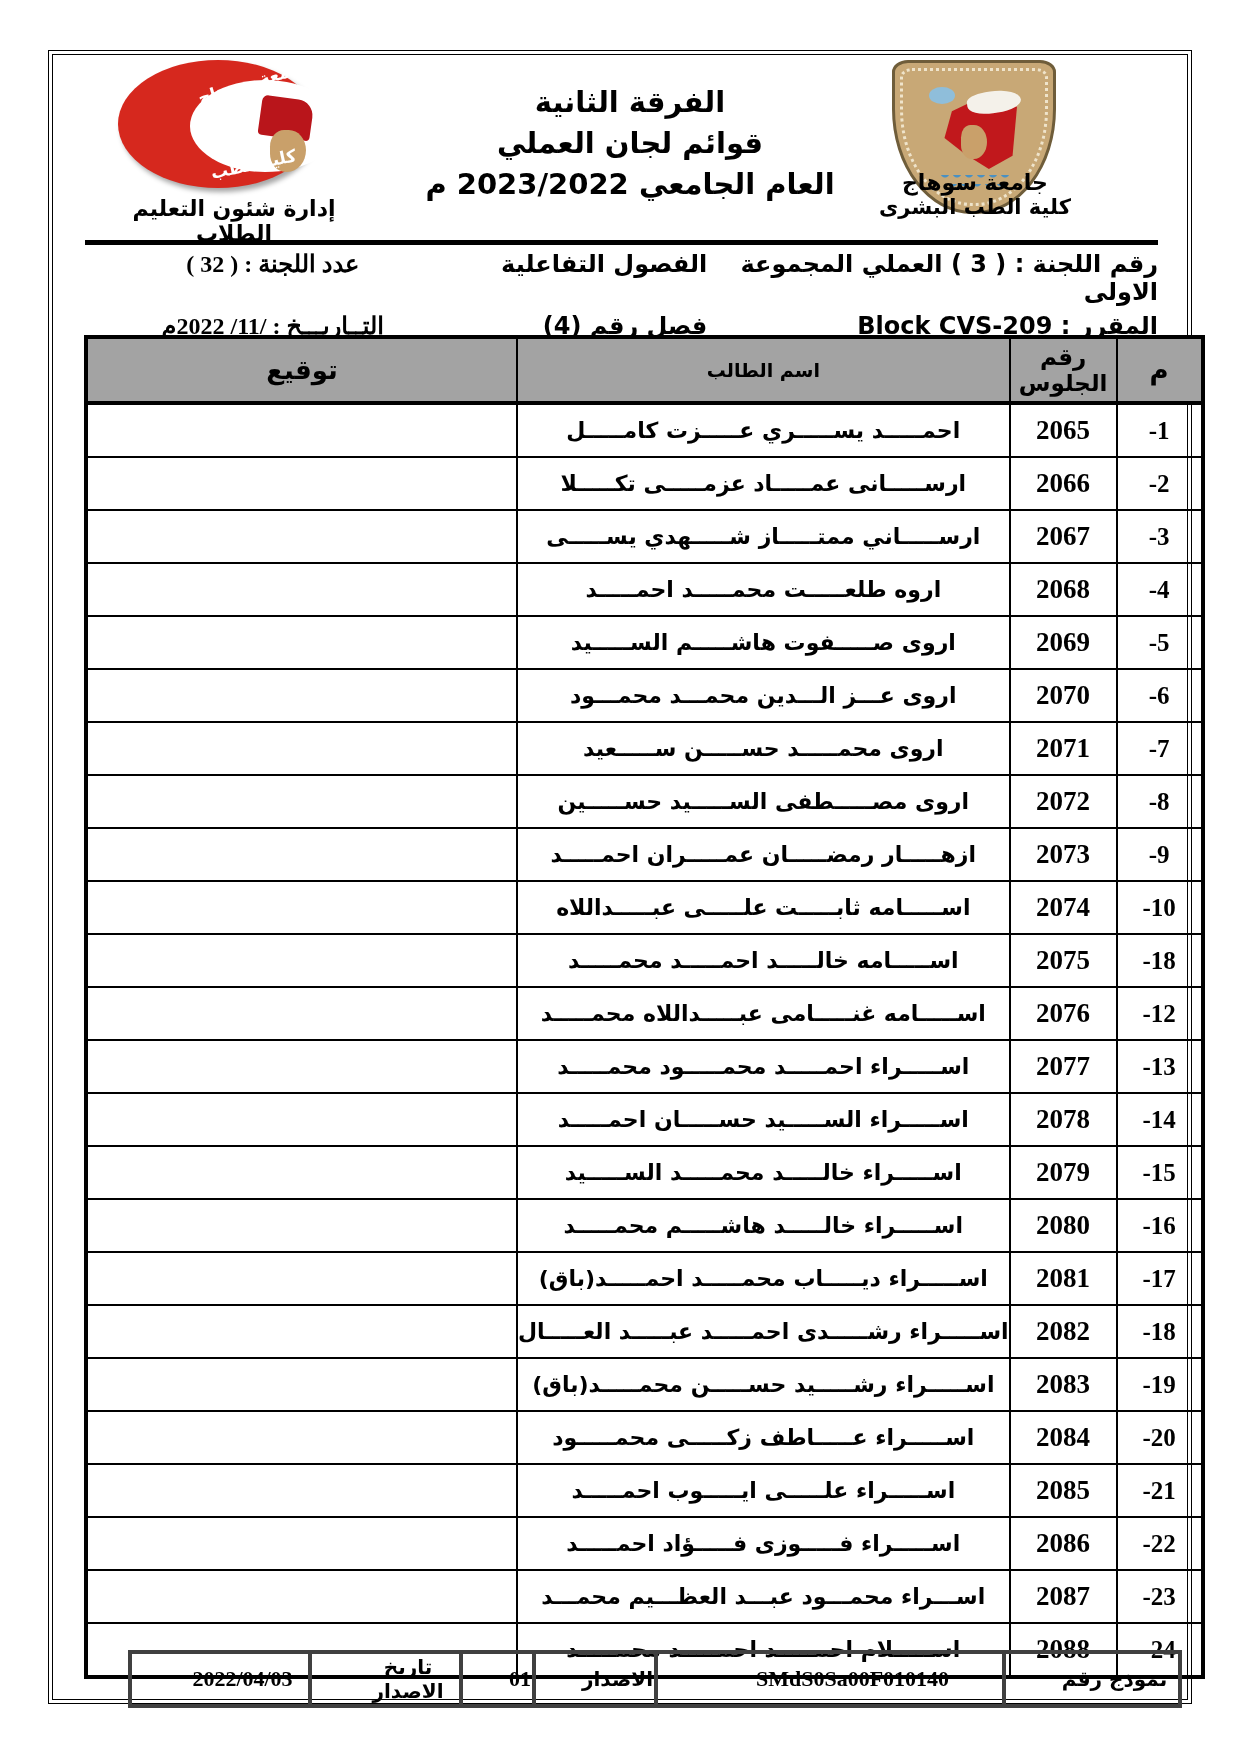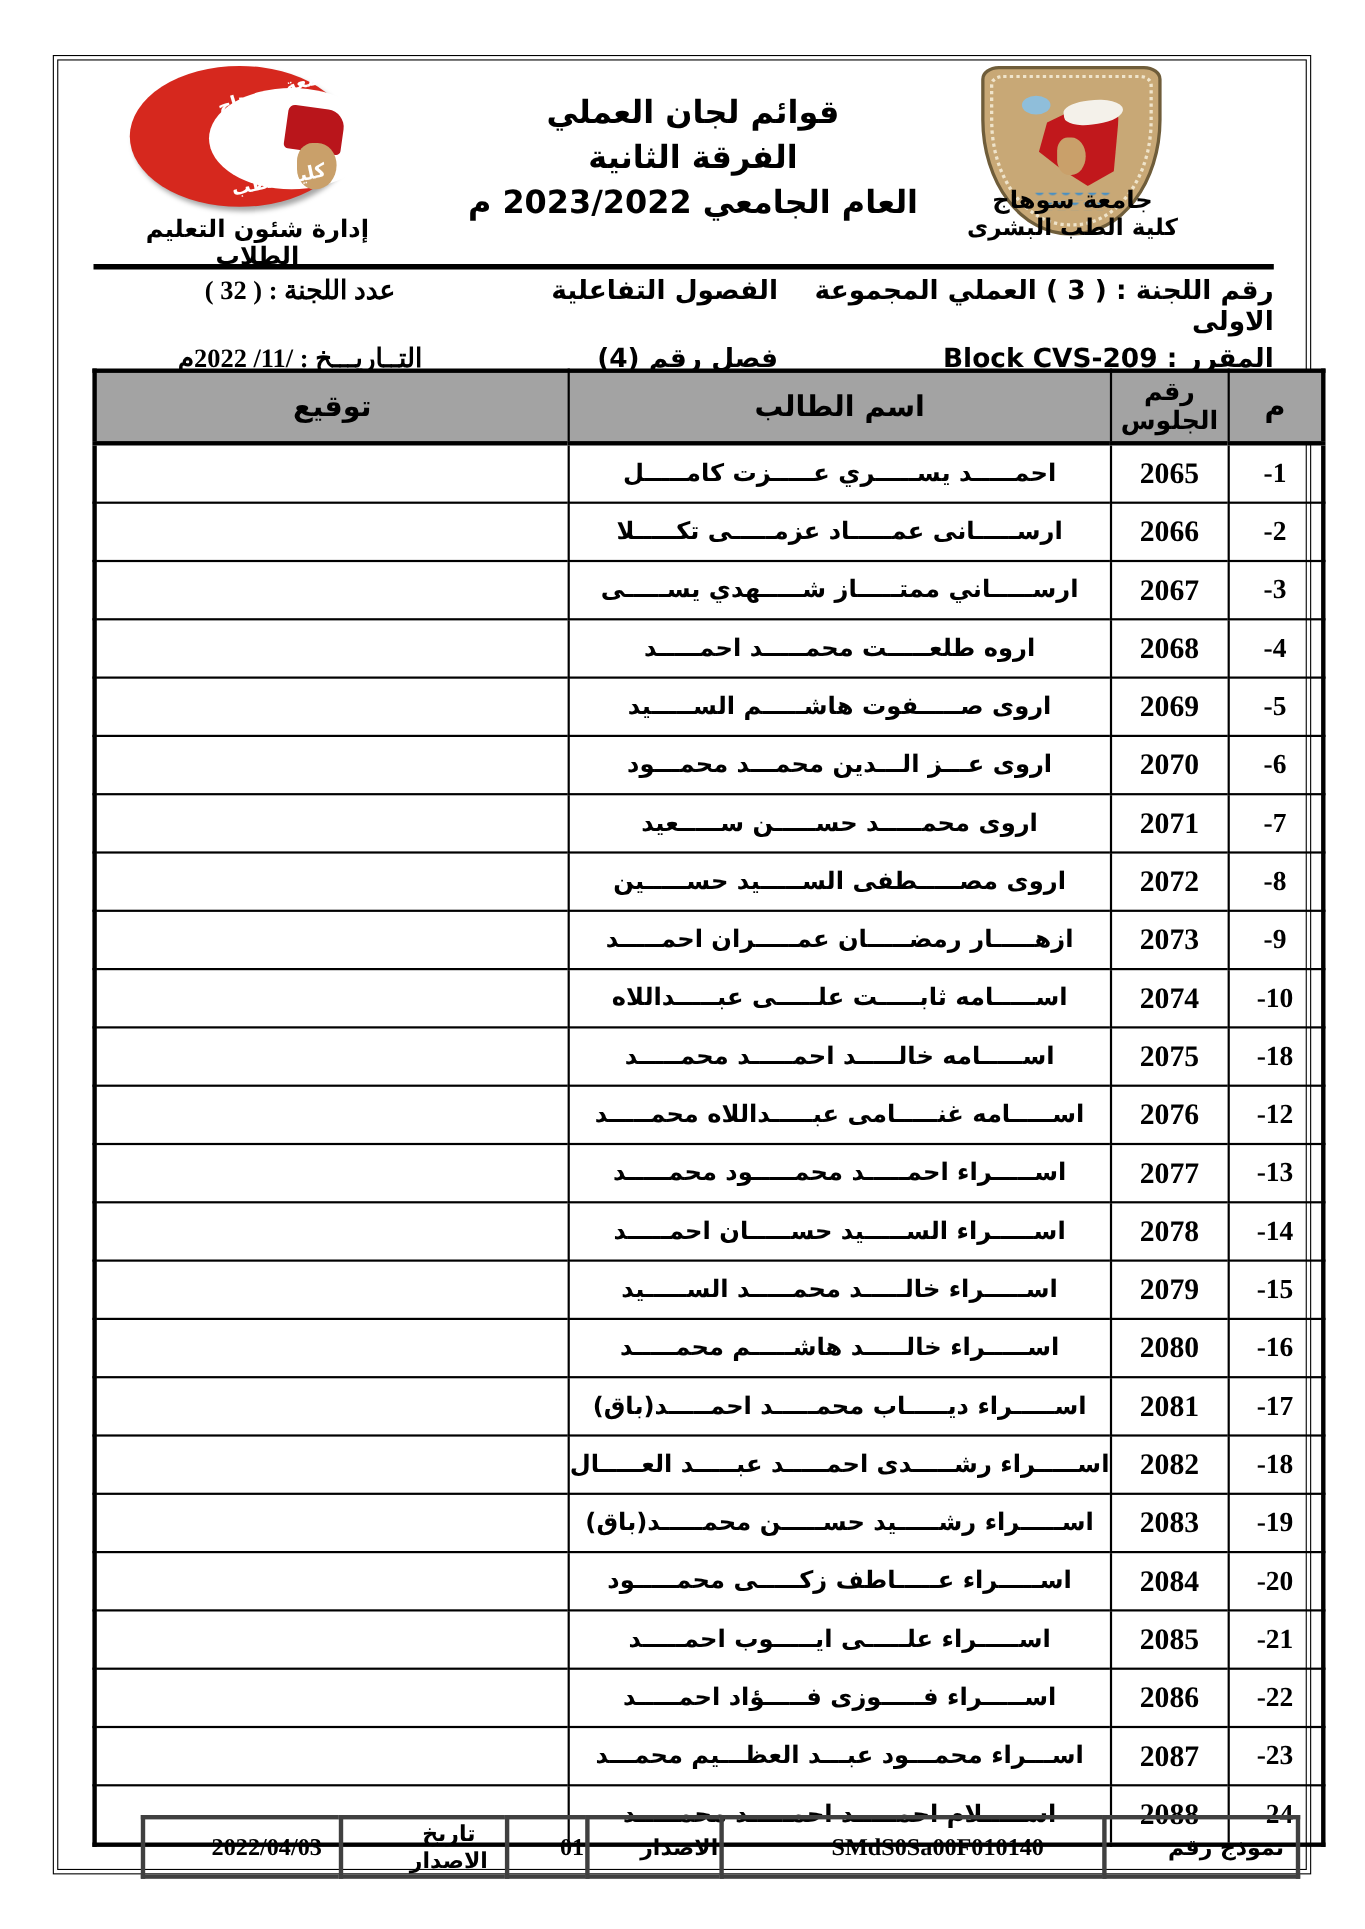--- a/index.html
+++ b/index.html
@@ -93,8 +93,8 @@
   <div class="c-caption">إدارة شئون التعليم الطلاب</div>
 
   <div class="titles">
+    <div>الفرقة الثانية</div>
     <div>قوائم لجان العملي</div>
-    <div>الفرقة الثانية</div>
     <div>العام الجامعي 2023/2022 م</div>
   </div>
 

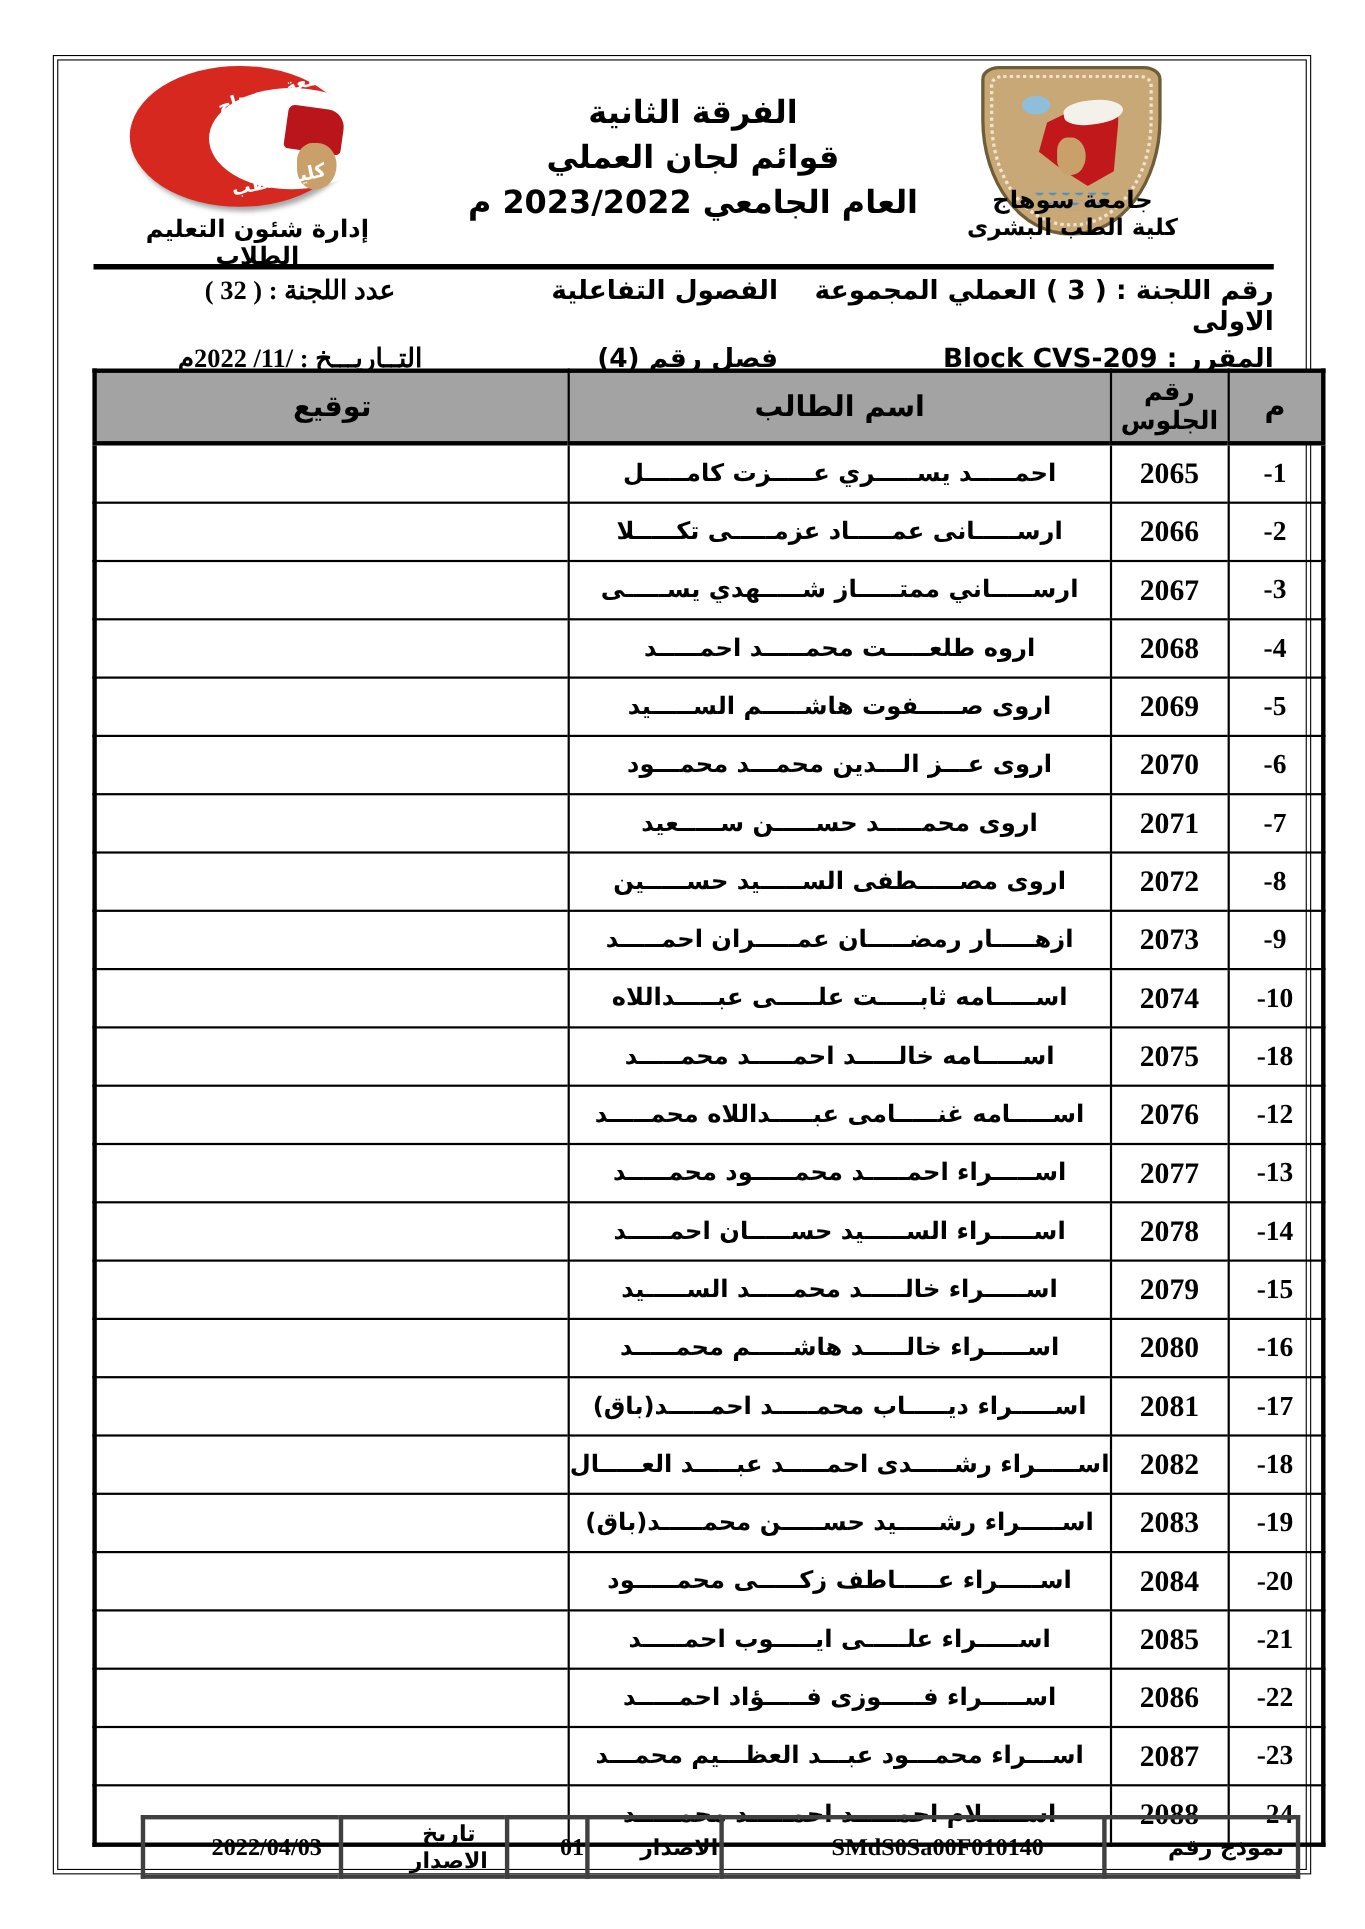--- a/index.html
+++ b/index.html
@@ -61,7 +61,7 @@
   .col-name{width:443px;} .col-sign{width:431px;}
   .th-idx{font-size:26px;}
   .th-seat{font-size:23px;line-height:26px;}
-  .th-name{font-size:26px;}
+  .th-name{font-size:19px;}
   .th-sign{font-size:26px;}
   .main-table tbody td{height:51px;vertical-align:middle;}
   .td-idx{text-align:center;font-family:"Liberation Serif","DejaVu Serif",serif;font-weight:bold;font-size:25px;direction:rtl;}

